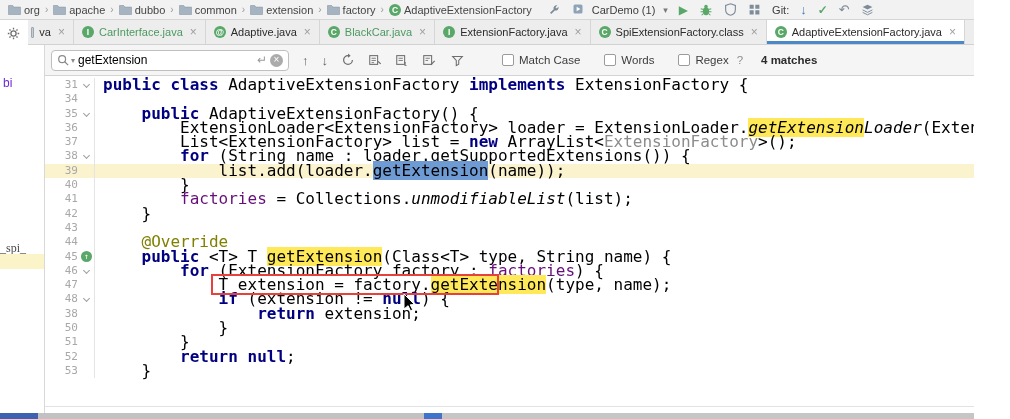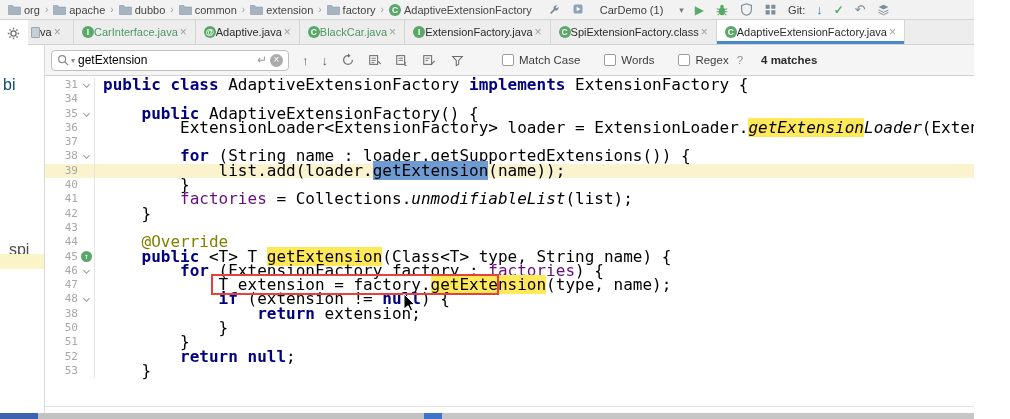--- a/index.html
+++ b/index.html
@@ -18,7 +18,7 @@
         font-size:8.5px; font-weight:bold; text-align:center; line-height:12px; }
   .tb { display:flex; align-items:center; gap:11px; margin-left:16px; white-space:nowrap; }
   .tbi { display:inline-flex; align-items:center; cursor:pointer; color:#6E6E6E; }
-  .runcfg { display:inline-flex; align-items:center; gap:16px; cursor:pointer; color:#3C3C3C; }
+  .runcfg { display:inline-flex; align-items:center; gap:8px; cursor:pointer; color:#3C3C3C; }
   .dd { color:#7A7A7A; font-size:9px; }
   .play { color:#59A869; font-size:12px; }
   .upd { color:#3B7BBF; font-weight:bold; font-size:13px; }

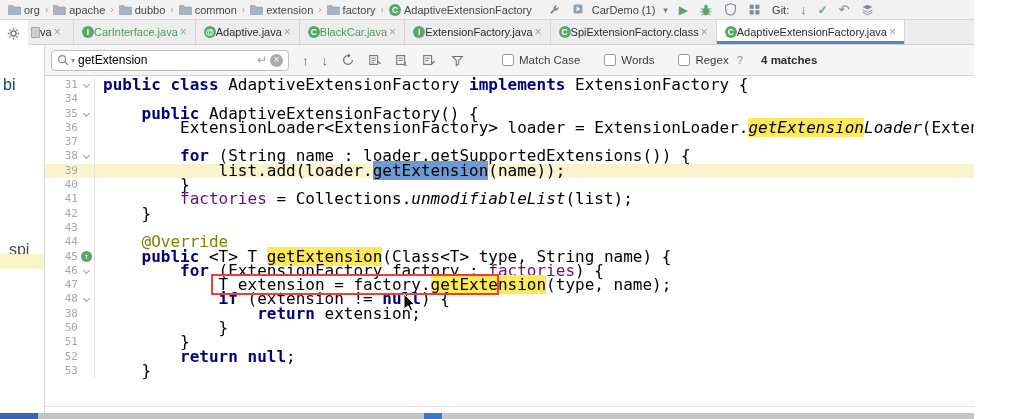--- a/index.html
+++ b/index.html
@@ -31,7 +31,7 @@
   .tabbar { position:absolute; left:28px; top:20px; width:982px; height:25px; background:#EDEDED;
             border-bottom:1px solid #D2D2D2; display:flex; align-items:stretch; overflow:hidden; }
   .tabs { display:flex; align-items:stretch; }
-  .tab { display:flex; align-items:center; padding:0 8px; font-size:11px; color:#2B2B2B;
+  .tab { display:flex; align-items:center; gap:5px; padding:0 8px; font-size:11px; color:#2B2B2B;
          border-right:1px solid #D6D6D6; cursor:pointer; background:#EDEDED; position:relative; white-space:nowrap; }
   .tab.active { background:#FFFFFF; box-shadow:inset 0 -3px 0 0 #4A88C7; }
   .tab.partial { width:46px; overflow:hidden; padding-left:3px; }

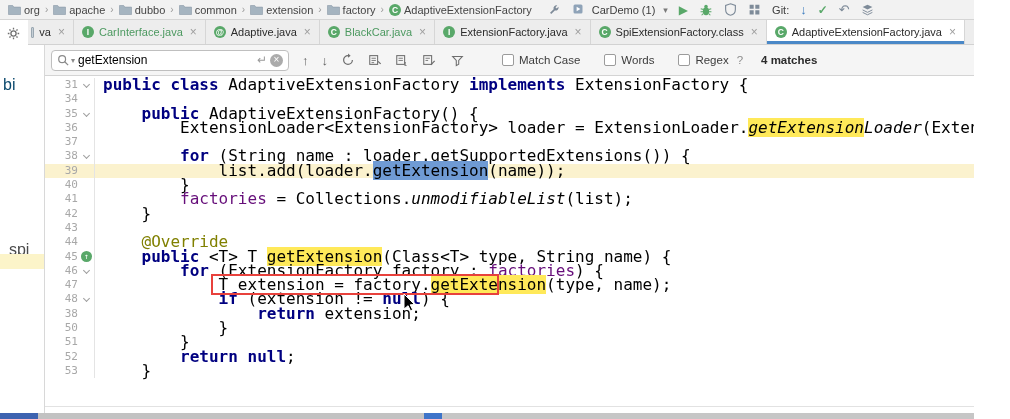--- a/index.html
+++ b/index.html
@@ -91,7 +91,7 @@
                border-right:1px solid #D8D8D8; overflow:hidden; z-index:0; }
   .lp-gear { position:absolute; left:7px; top:6px; cursor:pointer; }
   .lp-dash { position:absolute; left:28px; top:12px; width:9px; height:2px; background:#707070; cursor:pointer; }
-  .lp-frag { position:absolute; color:#0c4a6e; font-size:16px; white-space:nowrap; }
+  .lp-frag { position:absolute; color:#6d28d9; font-size:12px; white-space:nowrap; }
   .f1 { left:3px; top:56px; }
   .f2 { left:0px; top:221px; font-size:16px; color:#4A4A4A; }
   .lp-selrow { position:absolute; left:0; top:234px; width:45px; height:15px; background:#FCF4C9; }

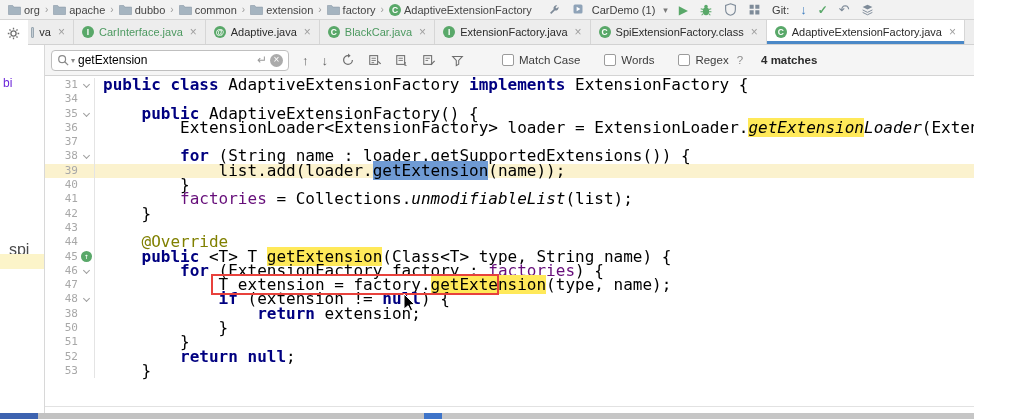--- a/index.html
+++ b/index.html
@@ -371,6 +371,7 @@
         </div>
         <div class="crow">
           <span class="gut"><span class="lnum">37</span></span>
+          <pre class="cline"><span>        List&lt;ExtensionFactory&gt; list = </span><span class="c-kw">new </span><span>ArrayList&lt;</span><span class="c-gray">ExtensionFactory</span><span>&gt;();</span></pre>
         </div>
         <div class="crow">
           <span class="gut"><span class="lnum">38</span><span class="fold"></span></span>

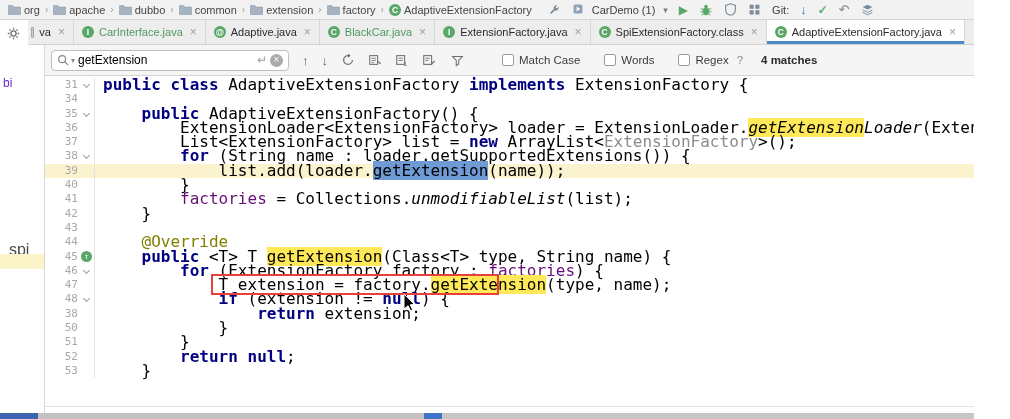--- a/index.html
+++ b/index.html
@@ -93,7 +93,7 @@
   .lp-dash { position:absolute; left:28px; top:12px; width:9px; height:2px; background:#707070; cursor:pointer; }
   .lp-frag { position:absolute; color:#6d28d9; font-size:12px; white-space:nowrap; }
   .f1 { left:3px; top:56px; }
-  .f2 { left:0px; top:221px; font-size:16px; color:#4A4A4A; }
+  .f2 { left:0px; top:221px; font-size:12px; color:#4A4A4A;font-family:Liberation Serif, serif; }
   .lp-selrow { position:absolute; left:0; top:234px; width:45px; height:15px; background:#FCF4C9; }
 
   

